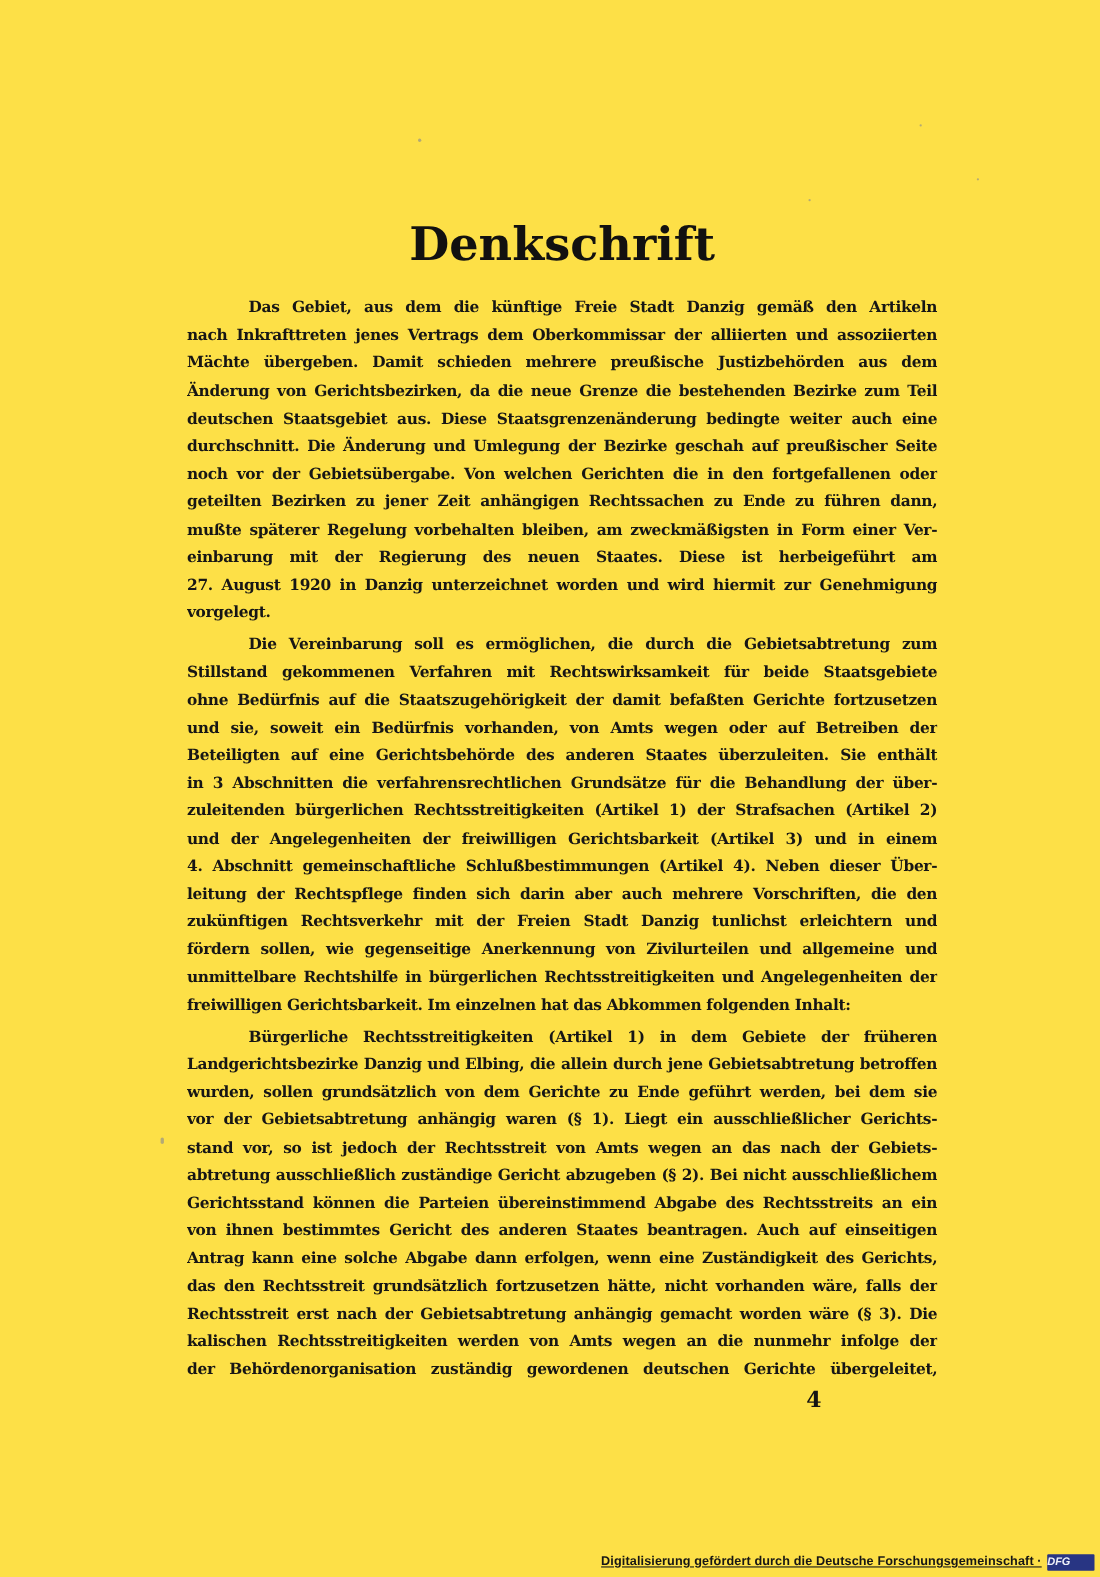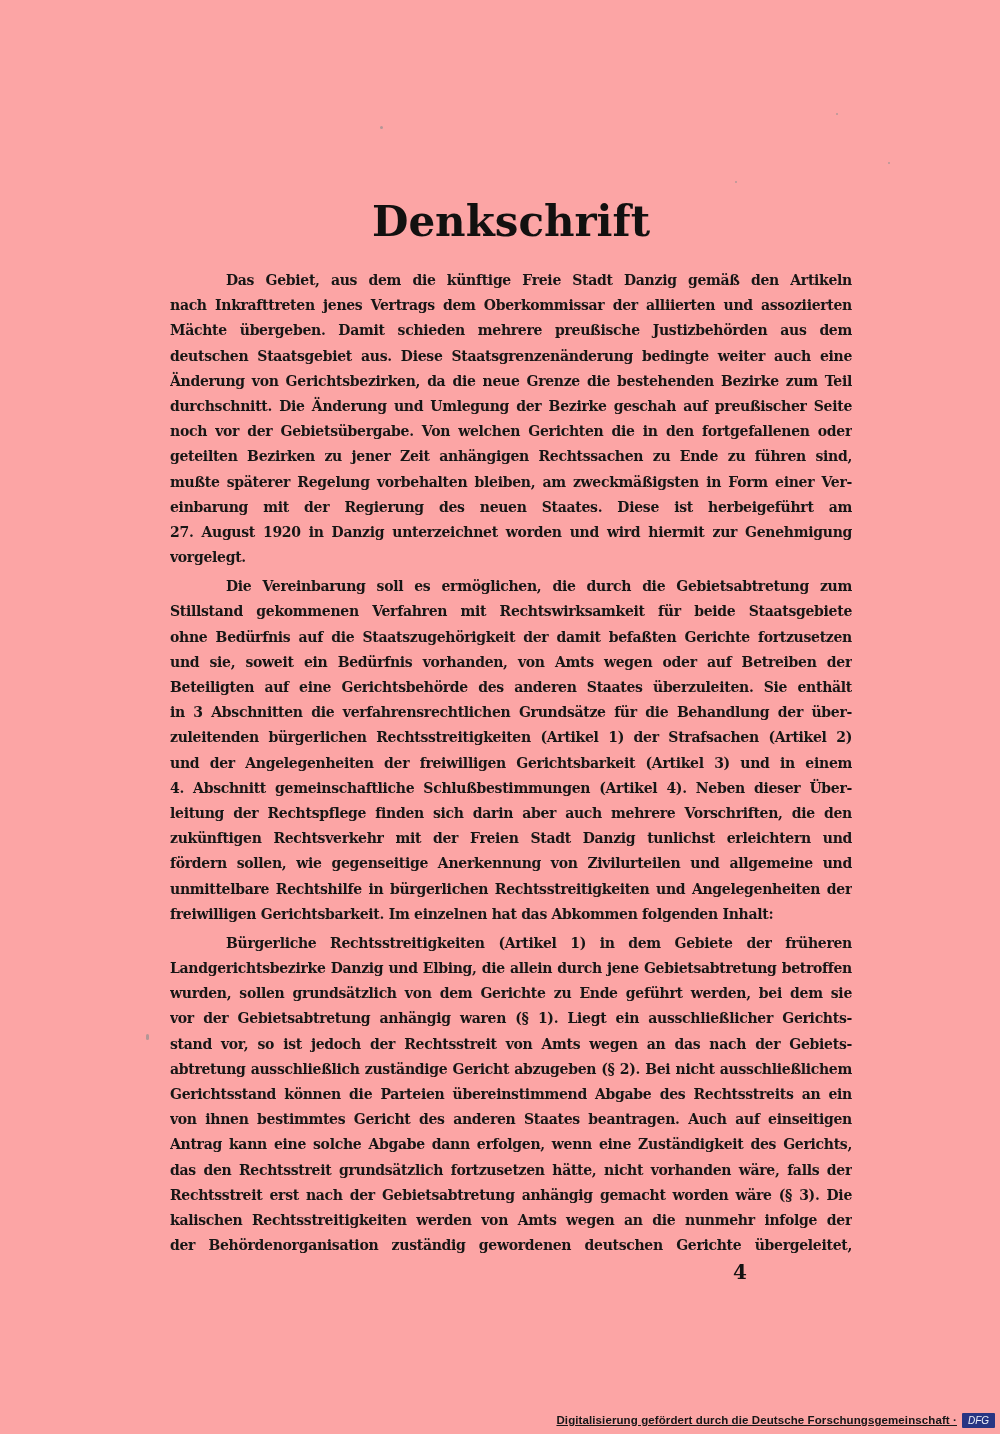--- a/index.html
+++ b/index.html
@@ -7,7 +7,7 @@
     position: relative;
     width: 1000px;
     height: 1434px;
-    background: #fca5a5;
+    background: #fde047;
     font-family: "DejaVu Serif", serif;
     color: #151413;
     overflow: hidden;

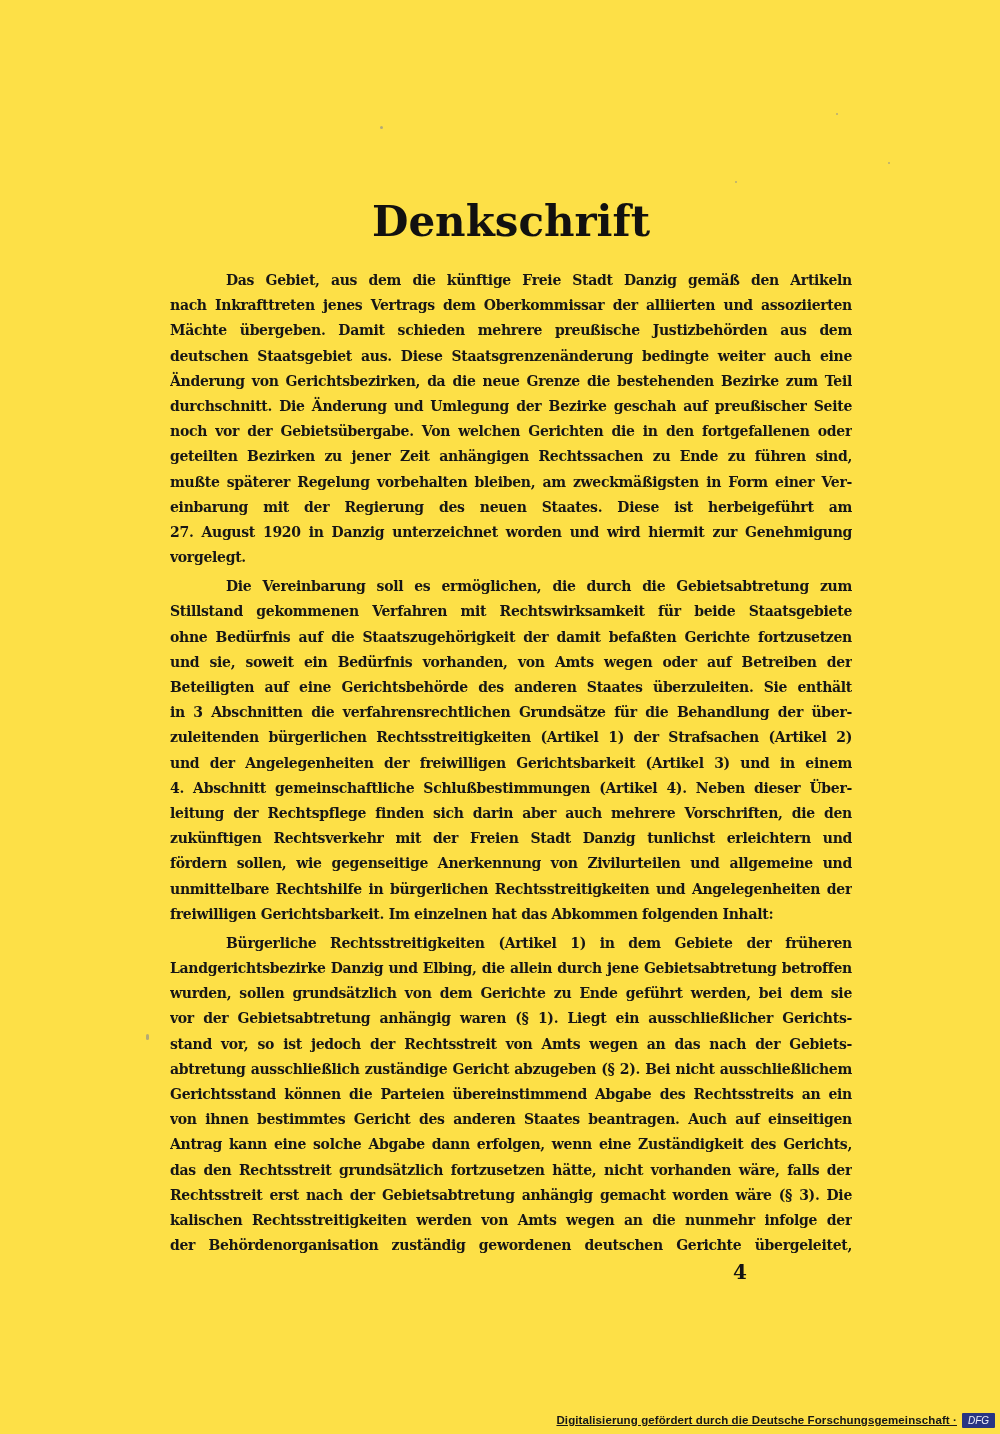--- a/index.html
+++ b/index.html
@@ -110,8 +110,8 @@
         <div class="line indent">Das Gebiet, aus dem die künftige Freie Stadt Danzig gemäß den Artikeln</div>
         <div class="line">nach Inkrafttreten jenes Vertrags dem Oberkommissar der alliierten und assoziierten</div>
         <div class="line">Mächte übergeben. Damit schieden mehrere preußische Justizbehörden aus dem</div>
+        <div class="line">Änderung von Gerichtsbezirken, da die neue Grenze die bestehenden Bezirke zum Teil</div>
         <div class="line">deutschen Staatsgebiet aus. Diese Staatsgrenzenänderung bedingte weiter auch eine</div>
-        <div class="line">Änderung von Gerichtsbezirken, da die neue Grenze die bestehenden Bezirke zum Teil</div>
         <div class="line">durchschnitt. Die Änderung und Umlegung der Bezirke geschah auf preußischer Seite</div>
         <div class="line">noch vor der Gebietsübergabe. Von welchen Gerichten die in den fortgefallenen oder</div>
         <div class="line">geteilten Bezirken zu jener Zeit anhängigen Rechtssachen zu Ende zu führen sind,</div>

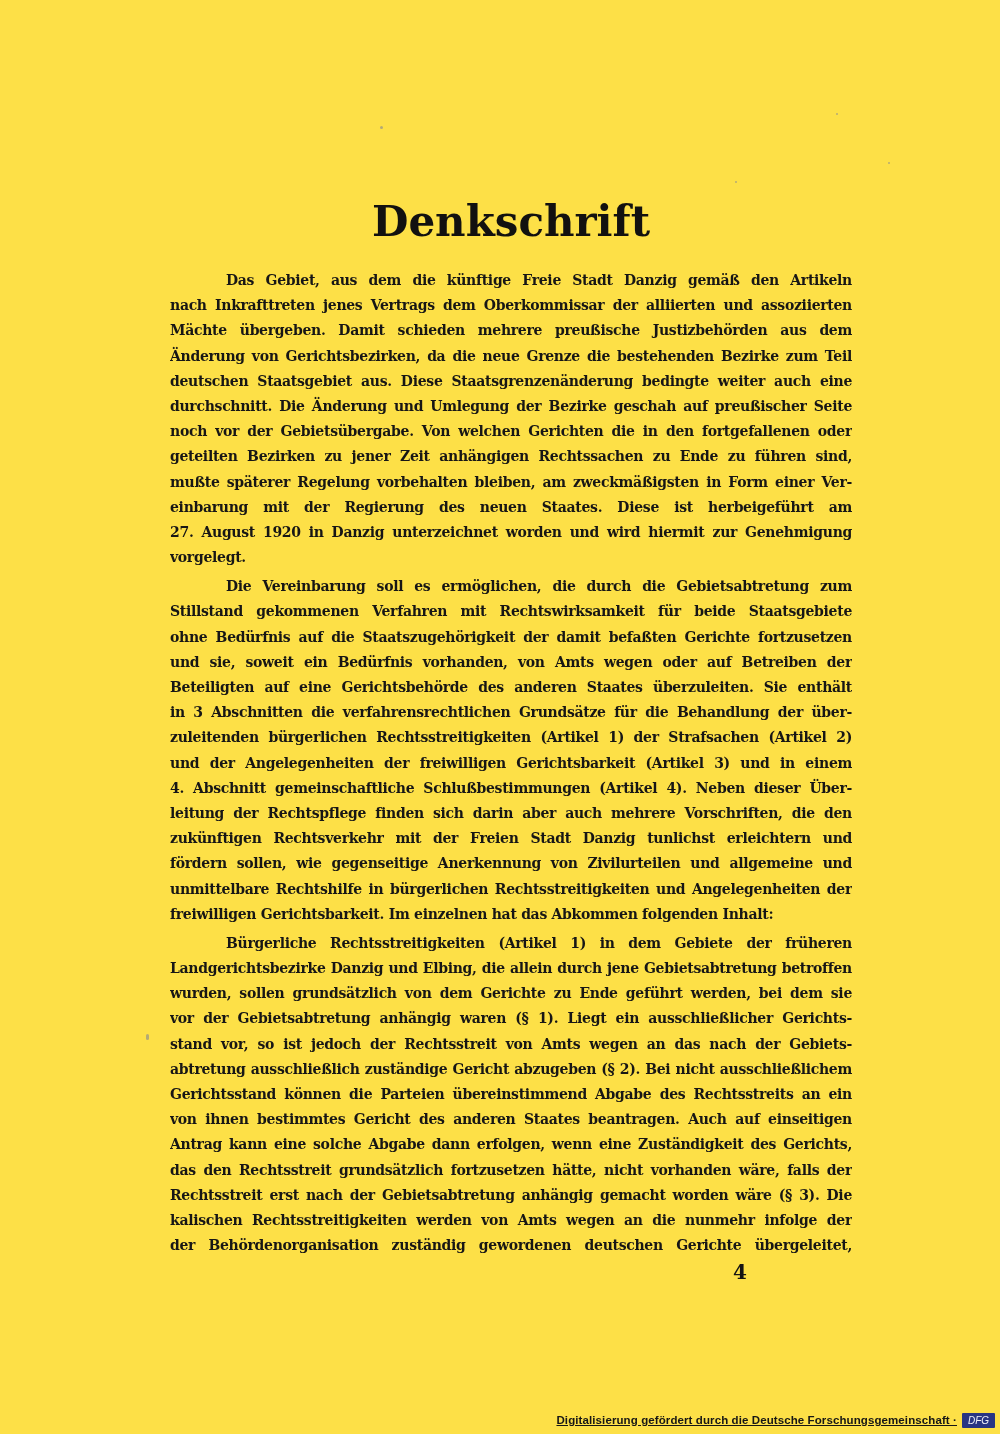--- a/index.html
+++ b/index.html
@@ -114,7 +114,7 @@
         <div class="line">deutschen Staatsgebiet aus. Diese Staatsgrenzenänderung bedingte weiter auch eine</div>
         <div class="line">durchschnitt. Die Änderung und Umlegung der Bezirke geschah auf preußischer Seite</div>
         <div class="line">noch vor der Gebietsübergabe. Von welchen Gerichten die in den fortgefallenen oder</div>
-        <div class="line">geteilten Bezirken zu jener Zeit anhängigen Rechtssachen zu Ende zu führen sind,</div>
+        <div class="line">geteilten Bezirken zu jener Zeit anhängigen Rechtssachen zu Ende zu führen dann,</div>
         <div class="line">mußte späterer Regelung vorbehalten bleiben, am zweckmäßigsten in Form einer Ver-</div>
         <div class="line">einbarung mit der Regierung des neuen Staates. Diese ist herbeigeführt am</div>
         <div class="line">27. August 1920 in Danzig unterzeichnet worden und wird hiermit zur Genehmigung</div>

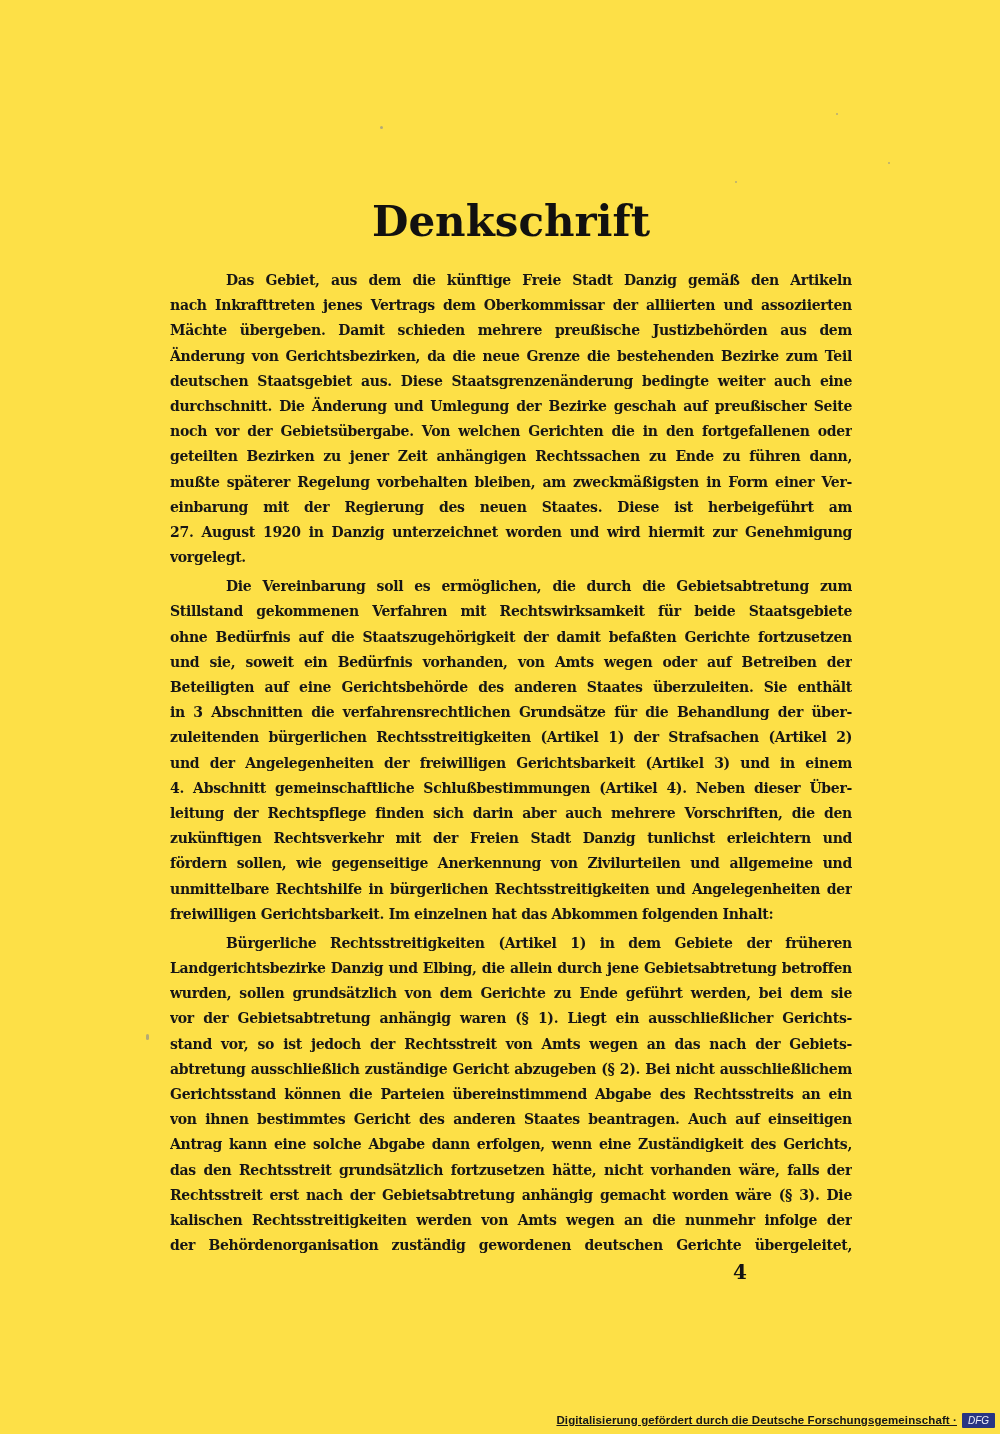--- a/index.html
+++ b/index.html
@@ -76,13 +76,12 @@
   }
   .dfg-logo {
     display: inline-block;
-    width: 33px;
+    width: 43px;
     height: 15px;
     line-height: 15px;
-    text-align: center;
     color: #eef0f8;
     font-size: 10px;
-    font-weight: normal;
+    font-weight: bold;
     font-style: italic;
     border-radius: 1px;
   }

